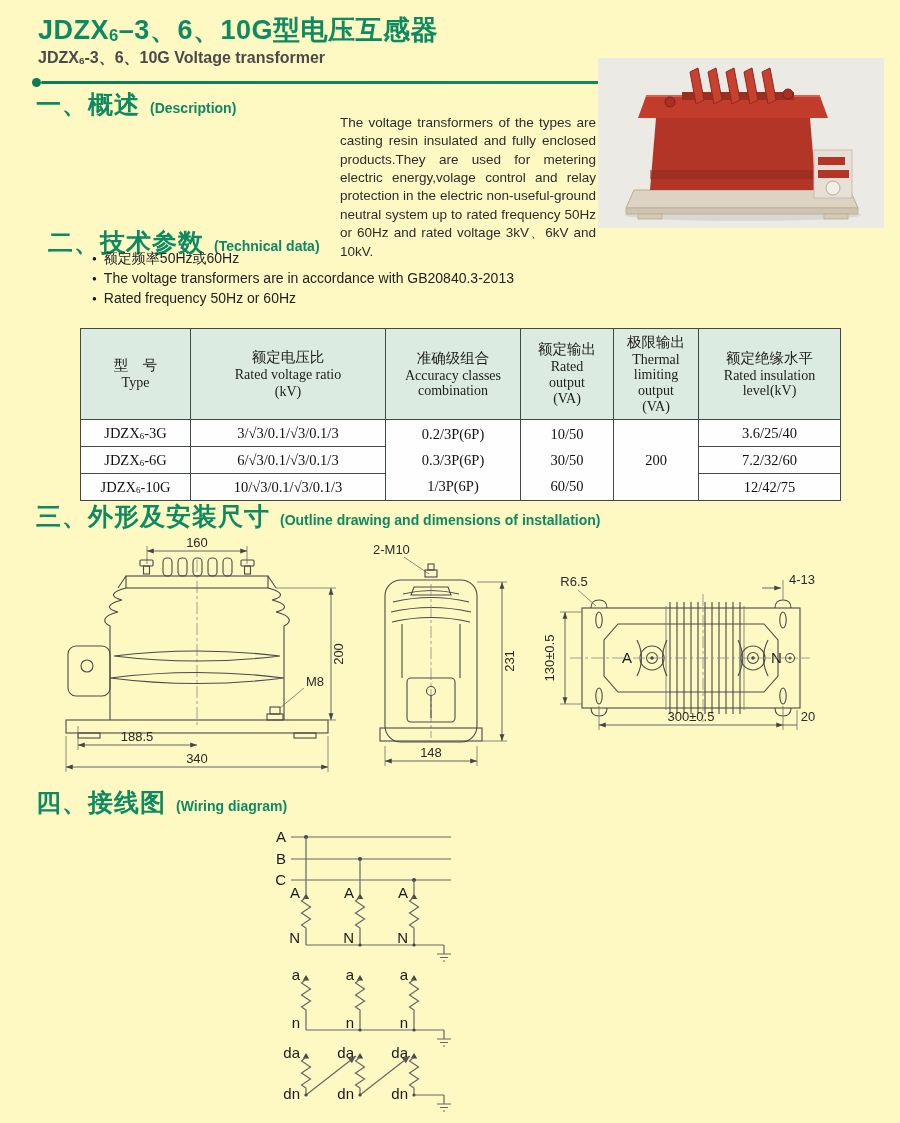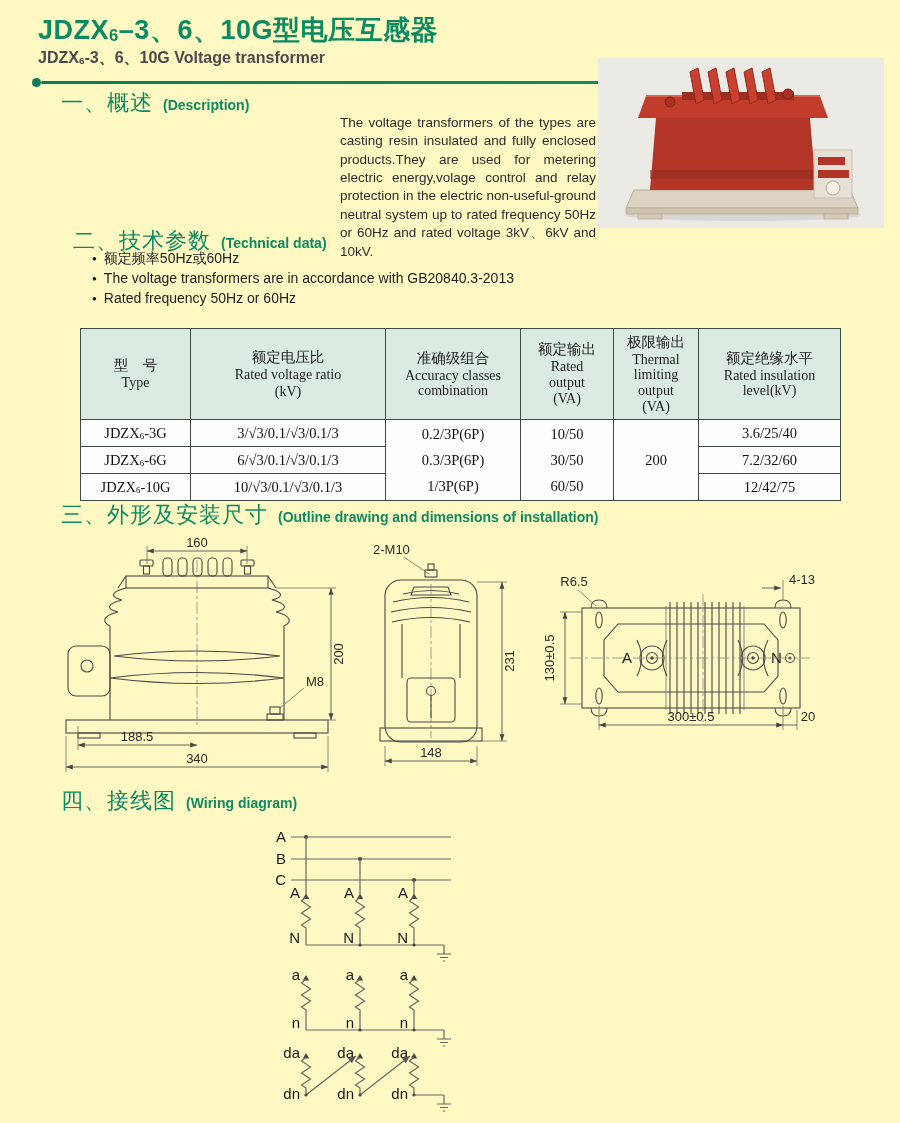--- a/index.html
+++ b/index.html
@@ -18,7 +18,7 @@
 
   
   .sec{display:flex;align-items:baseline;gap:10px;color:#0e8a62;}
-  .sec .zh{font-size:22px;font-weight:normal;letter-spacing:1px;margin-left:25px;}
+  .sec .zh{font-size:25px;font-weight:bold;letter-spacing:1px;}
   .sec .en{font-size:14px;font-weight:bold;}
 
   

